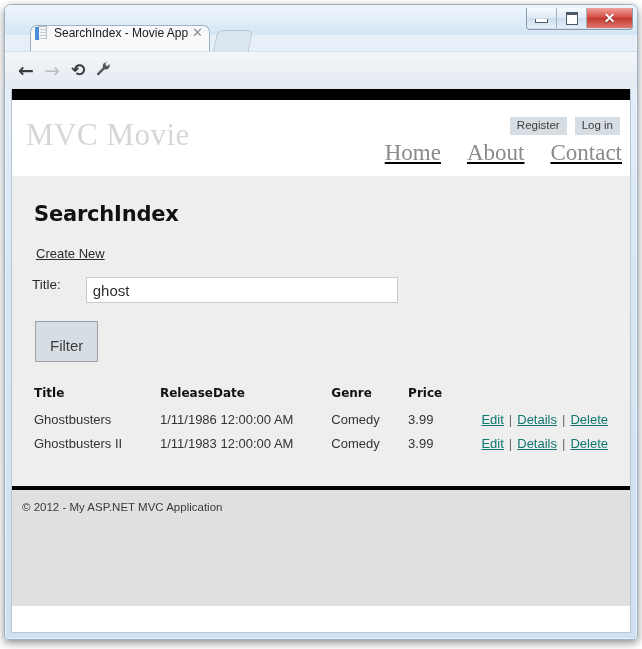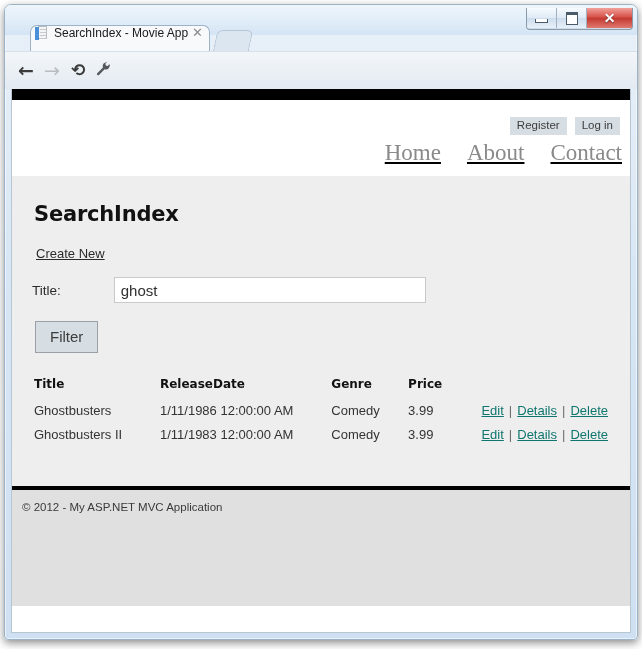--- a/index.html
+++ b/index.html
@@ -418,6 +418,7 @@
       <div class="blackbar"></div>
 
       <div class="site-header">
+        <div class="brand">MVC Movie</div>
 
         <div class="account-nav">
           <a class="account-link">Register</a>

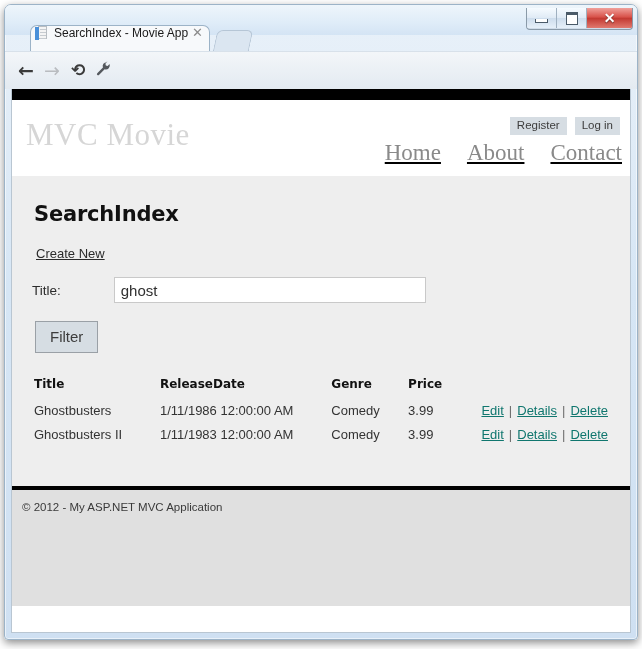--- a/index.html
+++ b/index.html
@@ -281,9 +281,8 @@
   }
   .filter-form { margin: 0 0 0 0; }
   .field-row {
-    display: flex; align-items: center;
+    display: flex; 
     margin: 0 0 12px 2px;
-    gap: 28px;
   }
   .field-row label {
     font-size: 13.5px;

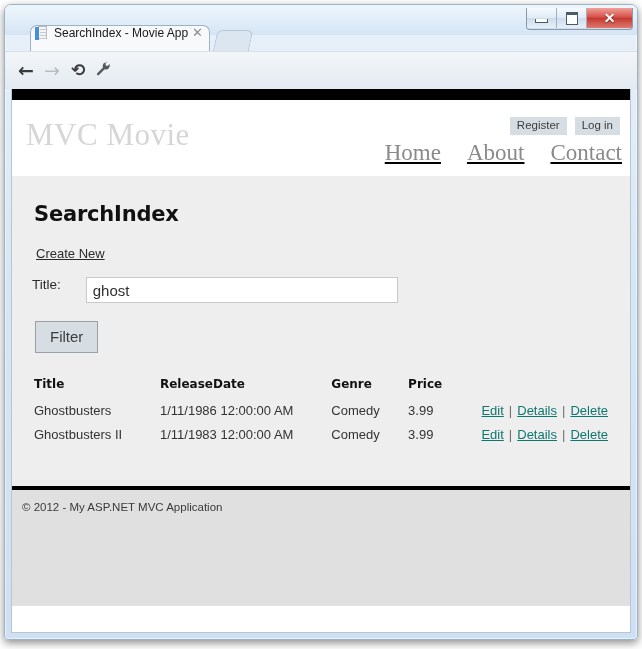--- a/index.html
+++ b/index.html
@@ -304,7 +304,7 @@
   }
   .filter-btn {
     margin: 6px 0 0 5px;
-    padding: 6px 14px 7px 14px;
+    padding: 15px 14px 7px 14px;
     font-size: 15px;
     color: #3c3c3c;
     background: #d6dde3;

